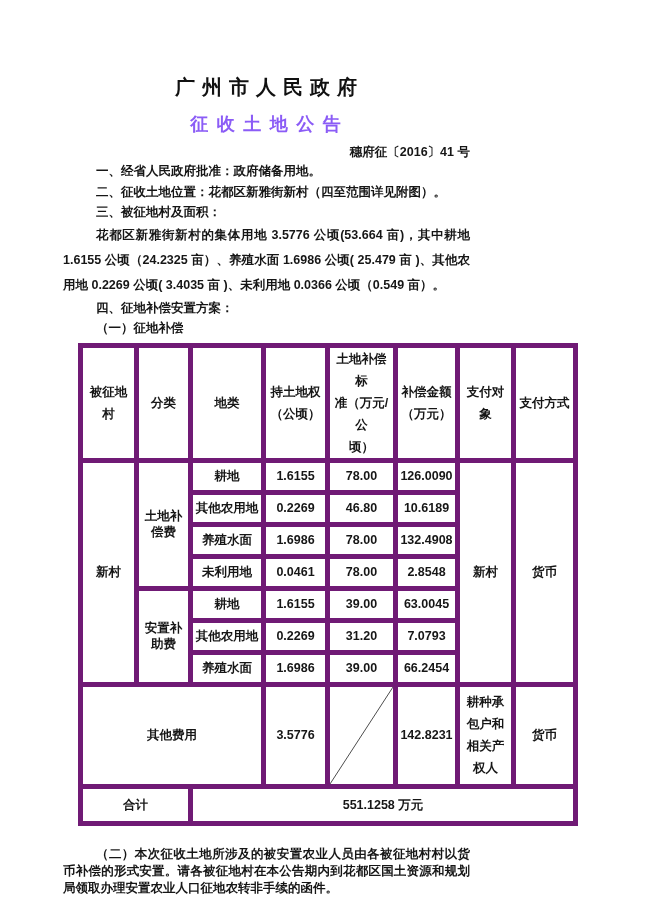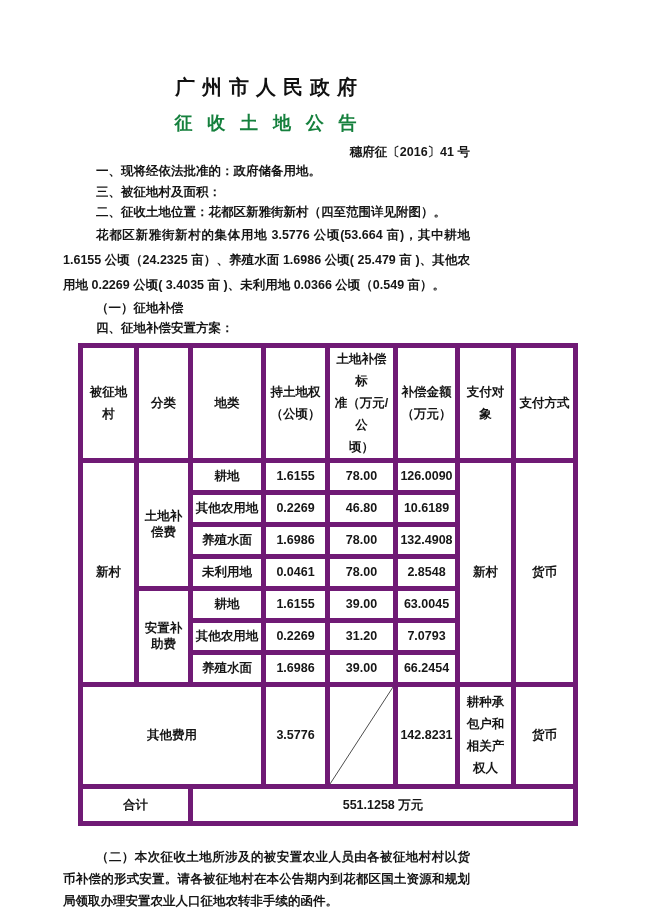--- a/index.html
+++ b/index.html
@@ -22,10 +22,10 @@
   }
   .title2 {
     margin: 11px 0 0 0; text-align: center;
-    font-family: Liberation Mono, monospace;
+    font-family: Liberation Serif, serif;
     font-size: 18px; font-weight: 600;
     letter-spacing: 2px; line-height: 25px;
-    color: #15803d;
+    color: #8b5cf6;
   }
   .docnum {
     margin-top: 7px; text-align: right;

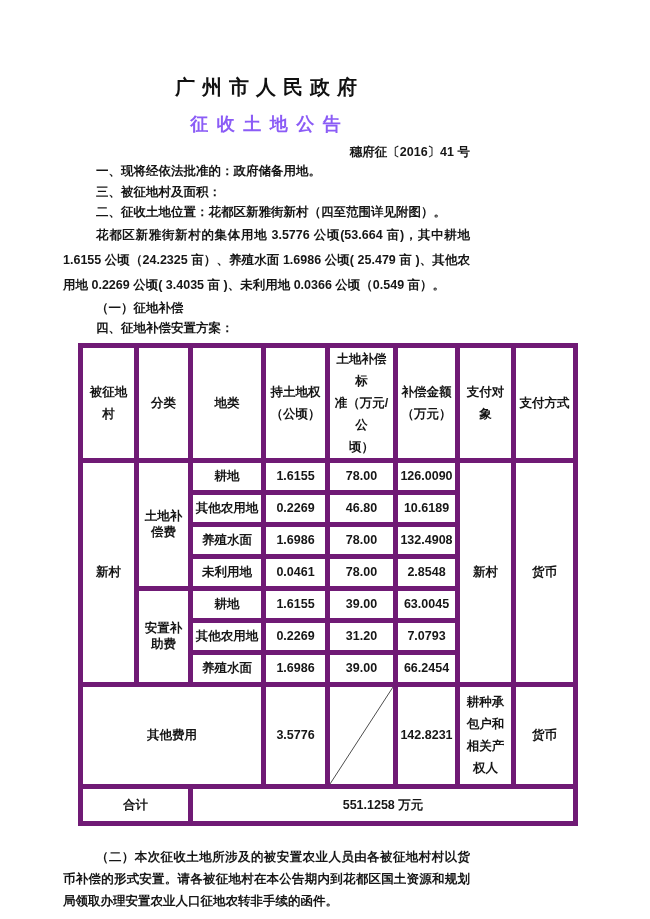--- a/index.html
+++ b/index.html
@@ -80,7 +80,7 @@
     <h2 class="title2">征 收 土 地 公 告</h2>
     <div class="docnum">穗府征〔2016〕41 号</div>
 
-    <p class="para">一、现将经依法批准的：政府储备用地。</p>
+    <p class="para">一、经省人民政府批准：政府储备用地。</p>
     <p class="para">三、被征地村及面积：</p>
     <p class="para">二、征收土地位置：花都区新雅街新村（四至范围详见附图）。</p>
     <p class="para detail">花都区新雅街新村的集体用地 3.5776 公顷(53.664 亩)，其中耕地 1.6155 公顷（24.2325 亩）、养殖水面 1.6986 公顷( 25.479 亩 )、其他农用地 0.2269 公顷( 3.4035 亩 )、未利用地 0.0366 公顷（0.549 亩）。</p>

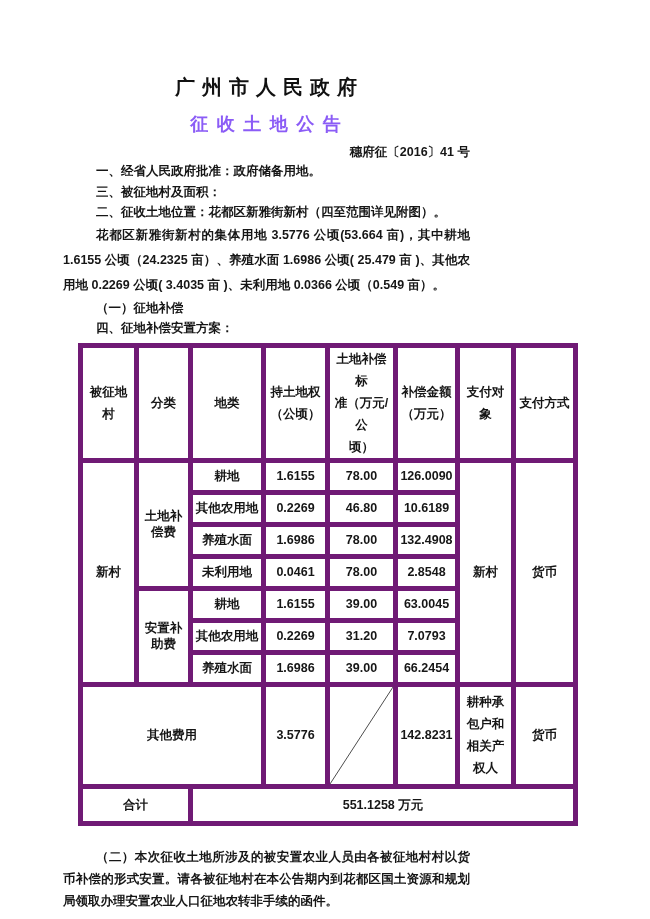--- a/index.html
+++ b/index.html
@@ -81,8 +81,8 @@
     <div class="docnum">穗府征〔2016〕41 号</div>
 
     <p class="para">一、经省人民政府批准：政府储备用地。</p>
+    <p class="para">二、征收土地位置：花都区新雅街新村（四至范围详见附图）。</p>
     <p class="para">三、被征地村及面积：</p>
-    <p class="para">二、征收土地位置：花都区新雅街新村（四至范围详见附图）。</p>
     <p class="para detail">花都区新雅街新村的集体用地 3.5776 公顷(53.664 亩)，其中耕地 1.6155 公顷（24.2325 亩）、养殖水面 1.6986 公顷( 25.479 亩 )、其他农用地 0.2269 公顷( 3.4035 亩 )、未利用地 0.0366 公顷（0.549 亩）。</p>
     <p class="para">（一）征地补偿</p>
     <p class="para">四、征地补偿安置方案：</p>

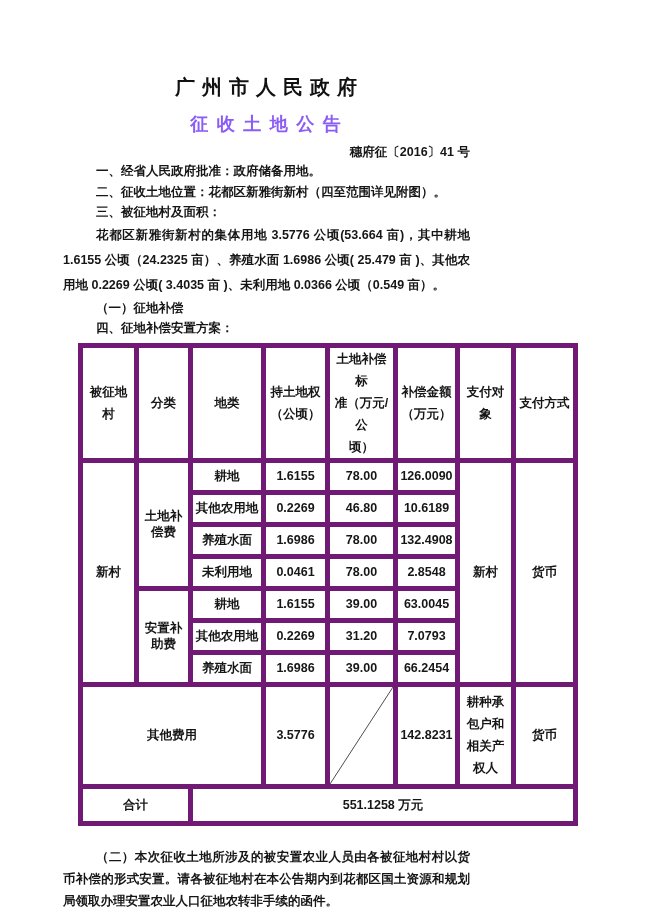--- a/index.html
+++ b/index.html
@@ -84,8 +84,8 @@
     <p class="para">二、征收土地位置：花都区新雅街新村（四至范围详见附图）。</p>
     <p class="para">三、被征地村及面积：</p>
     <p class="para detail">花都区新雅街新村的集体用地 3.5776 公顷(53.664 亩)，其中耕地 1.6155 公顷（24.2325 亩）、养殖水面 1.6986 公顷( 25.479 亩 )、其他农用地 0.2269 公顷( 3.4035 亩 )、未利用地 0.0366 公顷（0.549 亩）。</p>
+    <p class="para">四、征地补偿安置方案：</p>
     <p class="para">（一）征地补偿</p>
-    <p class="para">四、征地补偿安置方案：</p>
 
     <table class="comp">
       <colgroup>

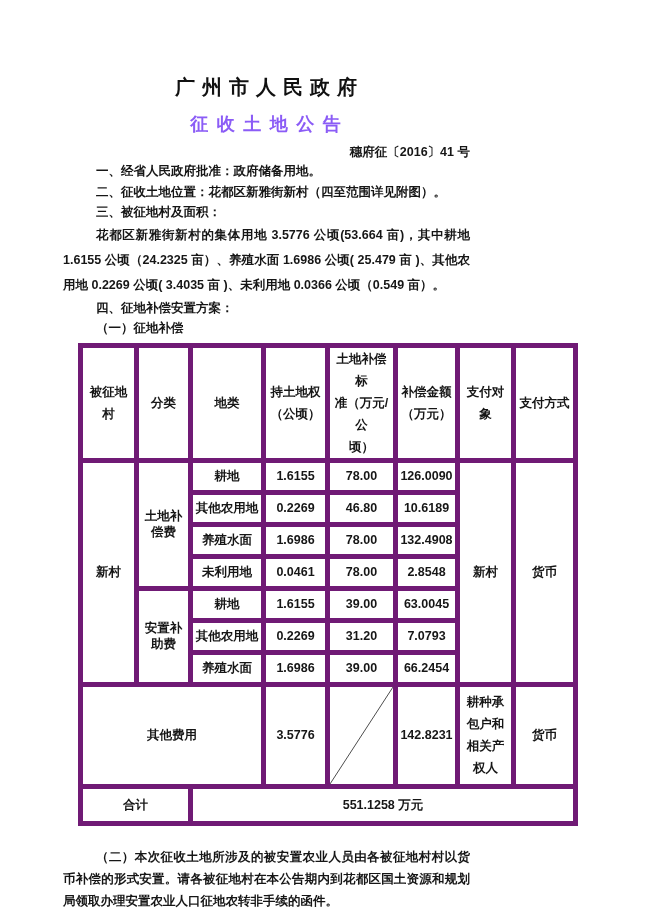--- a/index.html
+++ b/index.html
@@ -67,7 +67,7 @@
   td.diag { position: relative; padding: 0; }
   td.diag svg { position: absolute; left: 0; top: 0; width: 100%; height: 100%; display: block; }
 
-  .post { margin-top: 20px; line-height: 22px; }
+  .post { margin-top: 20px; line-height: 17px; }
   .last { line-height: 22px; }
 </style>
 </head>

